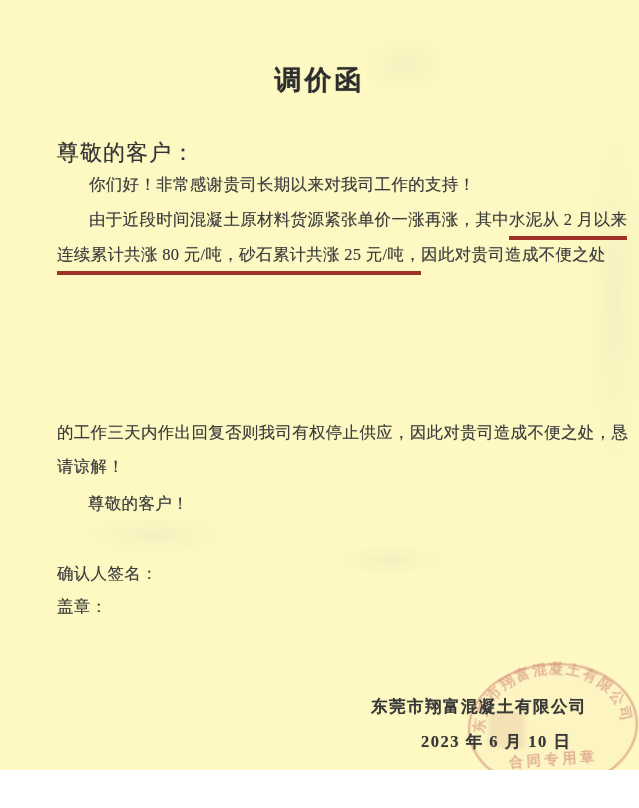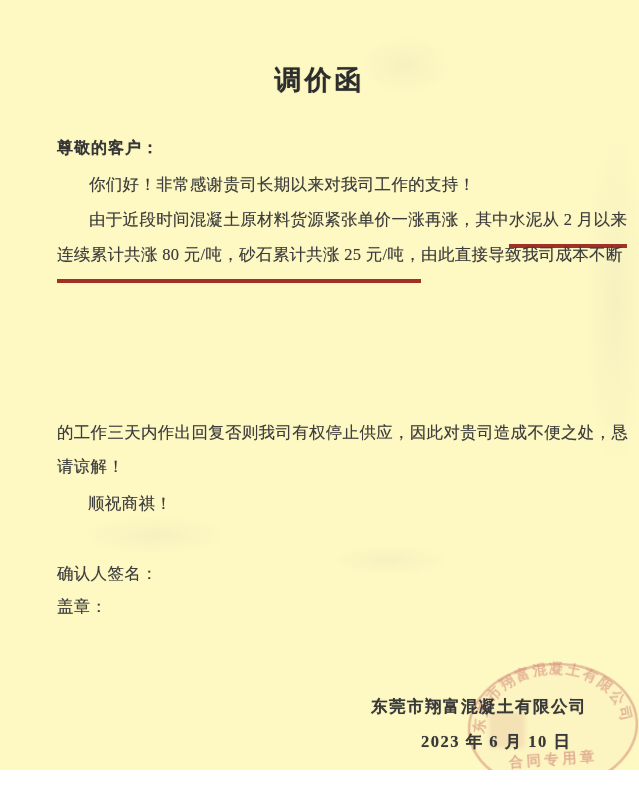--- a/index.html
+++ b/index.html
@@ -16,7 +16,7 @@
     text-shadow:0 0 1px rgba(40,40,40,0.55);
   }
   .salutation{
-    position:absolute;left:57px;top:138px;font-size:16px;font-weight:700;
+    position:absolute;left:57px;top:138px;font-size:22px;font-weight:400;
     color:#353535;letter-spacing:1px;text-shadow:0 0 0.8px rgba(40,40,40,0.5);
   }
   .line{

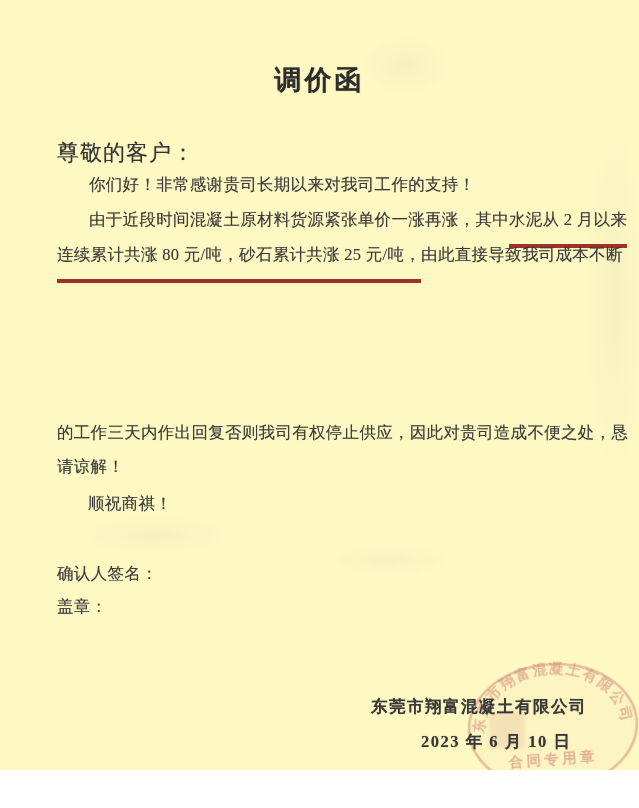--- a/index.html
+++ b/index.html
@@ -24,7 +24,7 @@
     letter-spacing:0.3px;color:#3c3c3c;text-shadow:0 0 0.7px rgba(55,55,55,0.45);
   }
   .indent{padding-left:32px;text-align:center;}
-  .u{border-bottom:4px solid #a03126;padding-bottom:15px;}
+  .u{border-bottom:4px solid #a03126;padding-bottom:7px;}
   .closing{position:absolute;left:88px;top:493px;}
   .label{position:absolute;left:57px;}
   .company{

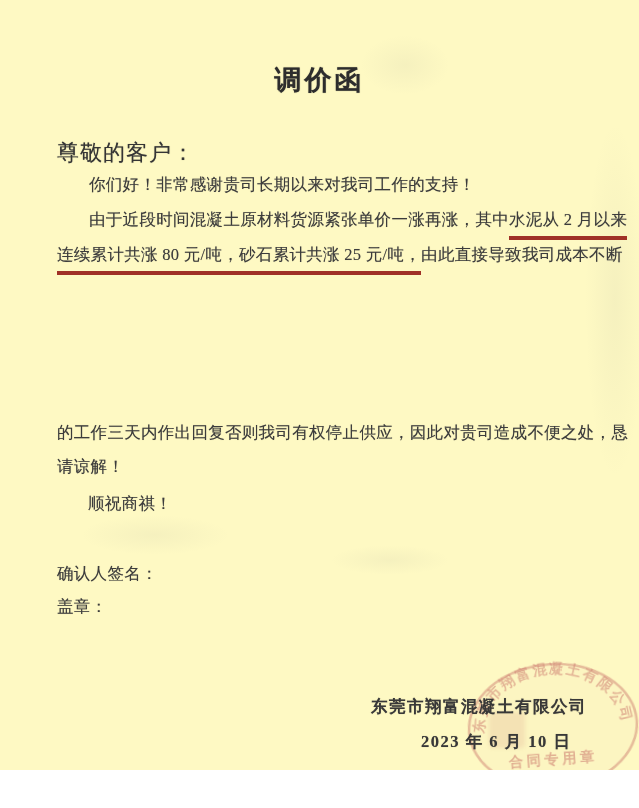--- a/index.html
+++ b/index.html
@@ -62,7 +62,7 @@
 
   <div class="line indent" style="top:209px"><span>由于近段时间混凝土原材料货源紧张单价一涨再涨，其中</span><span class="u">水泥从 2 月以来</span></div>
 
-  <div class="line" style="top:244px"><span class="u">连续累计共涨 80 元/吨，砂石累计共涨 25 元/吨，</span><span>由此直接导致我司成本不断</span></div>
+  <div class="line" style="top:244px"><span class="u">连续累计共涨 80 元/吨，砂石累计共涨 25 元/吨，</span><span>因此对贵司造成不便之处</span></div>
 
 
 

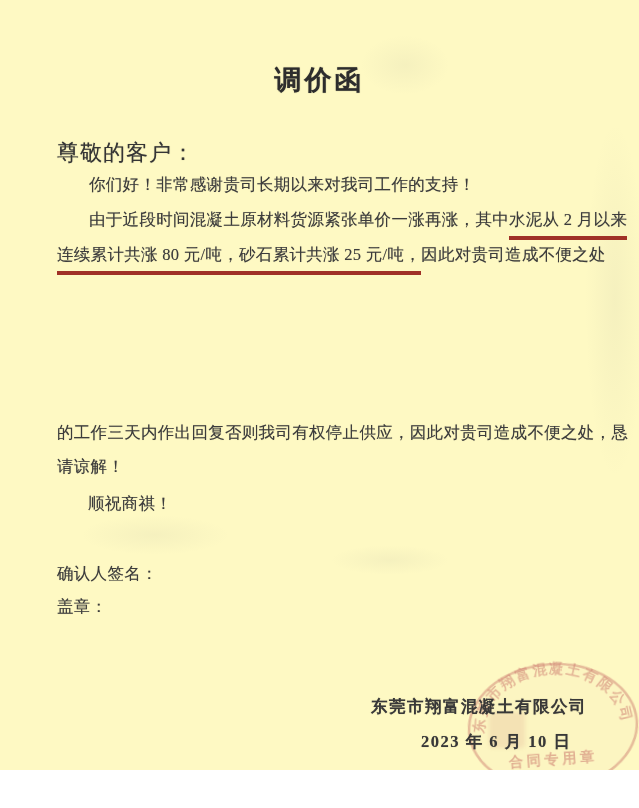--- a/index.html
+++ b/index.html
@@ -72,7 +72,7 @@
 
   <div class="line" style="top:456px"><span>请谅解！</span></div>
 
-  <div class="line closing">顺祝商祺！</div>
+  <div class="line closing">尊敬的客户！</div>
 
   <div class="line label" style="top:563px">确认人签名：</div>
   <div class="line label" style="top:596px">盖章：</div>

